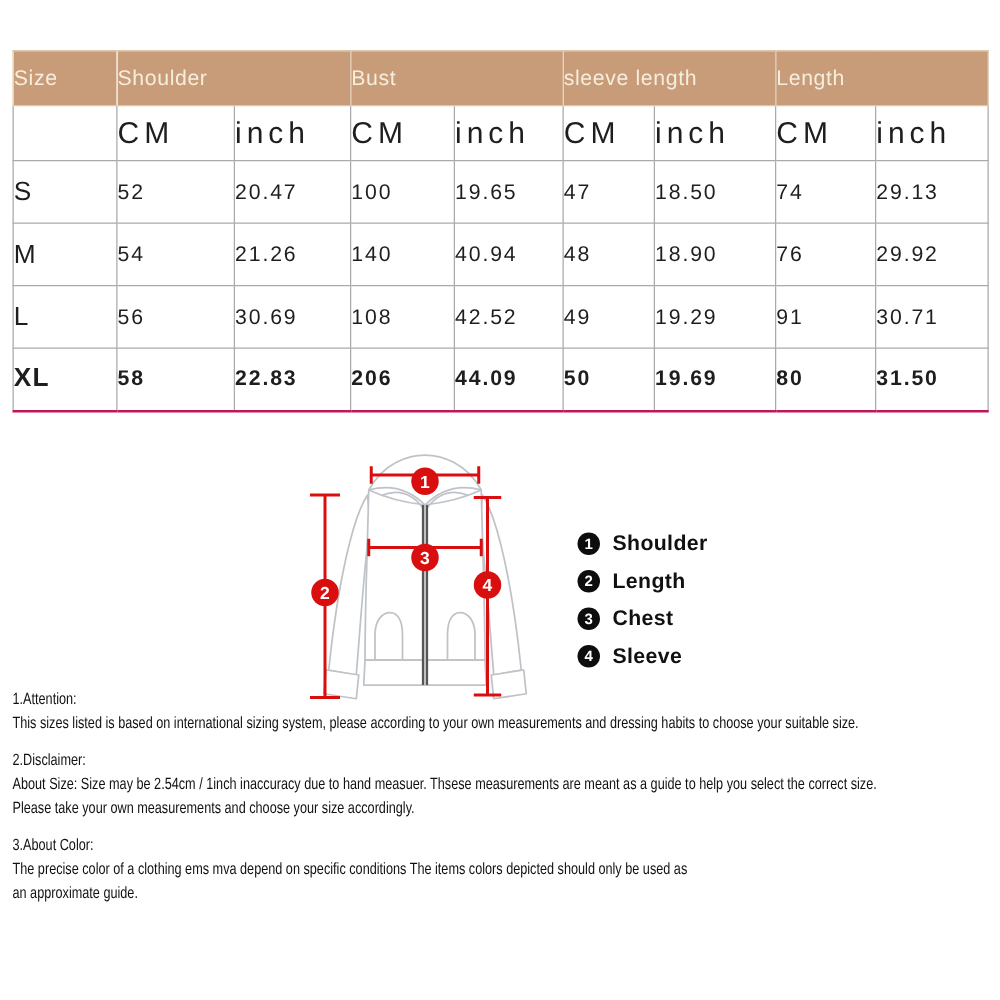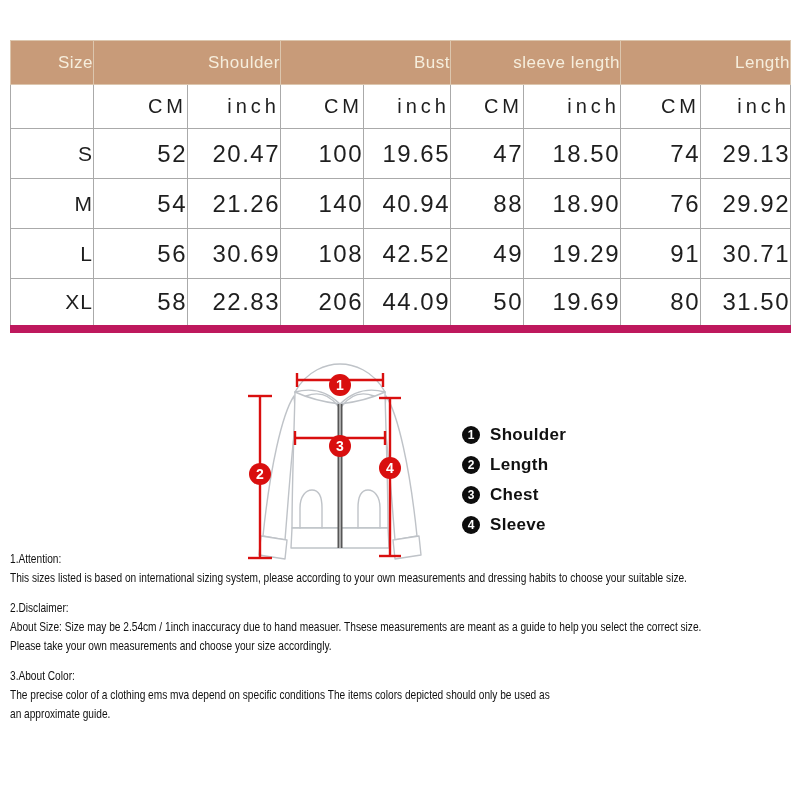--- a/index.html
+++ b/index.html
@@ -9,7 +9,7 @@
   
   .chart-wrap { position: absolute; left: 10px; top: 40px; width: 780px; }
   table.size-table { border-collapse: collapse; table-layout: fixed; width: 780px; }
-  .size-table th, .size-table td { text-align: right; vertical-align: middle; overflow: hidden; }
+  .size-table th, .size-table td { text-align: left; vertical-align: middle; overflow: hidden; }
   .size-table th.group {
     height: 44px; background: #c89b79; color: #f6eedd;
     font-size: 17px; font-weight: 400; letter-spacing: 0.5px;

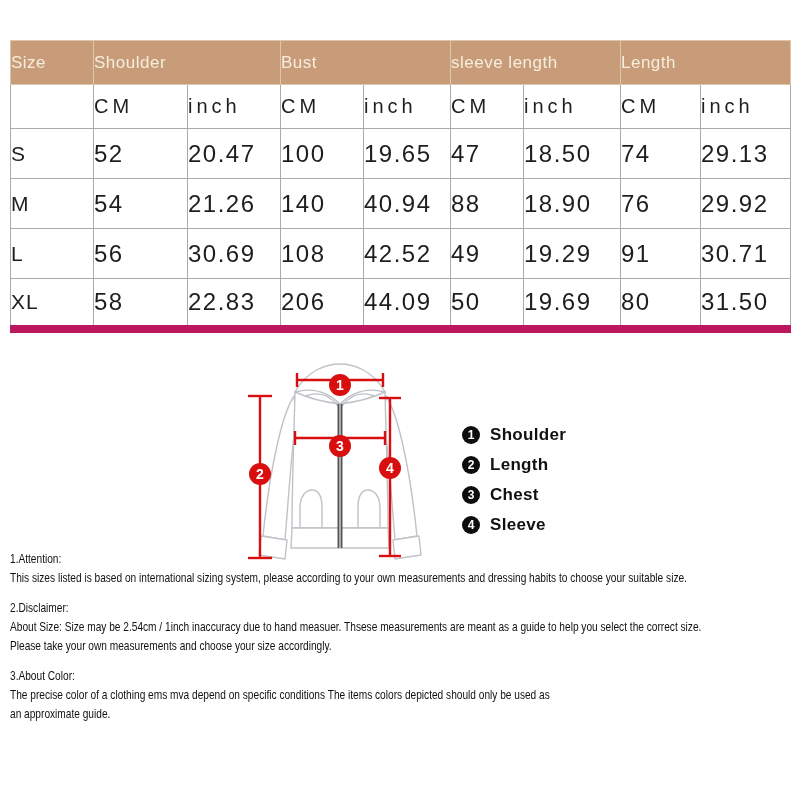--- a/index.html
+++ b/index.html
@@ -16,7 +16,7 @@
     border: 1px solid #dcc6ae;
   }
   .size-table td { border: 1px solid #aaaaaa; background: #ffffff; color: #1e1e1e; }
-  .size-table tr.units td { height: 44px; font-size: 20px; letter-spacing: 4px; }
+  .size-table tr.units td { height: 44px; font-size: 24px; letter-spacing: 4px; }
   .size-table tr.data td { height: 50px; font-size: 24px; letter-spacing: 1.5px; }
   .size-table tr.data td.size-cell { font-size: 21px; letter-spacing: 1px; }
   .size-table tr.data:last-child td { border-bottom: 8px solid #be185d; }

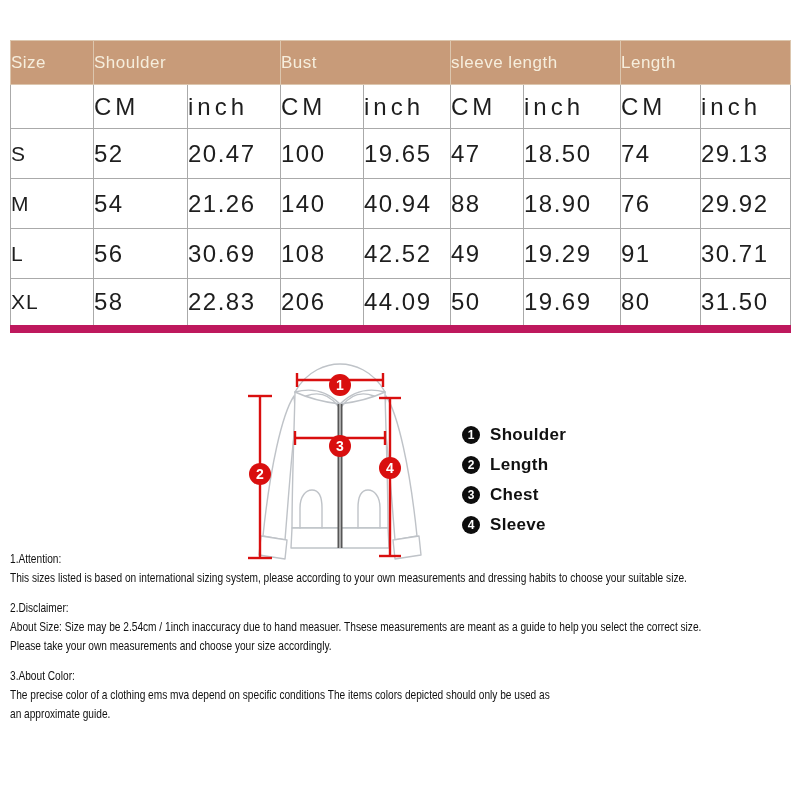--- a/index.html
+++ b/index.html
@@ -17,7 +17,7 @@
   }
   .size-table td { border: 1px solid #aaaaaa; background: #ffffff; color: #1e1e1e; }
   .size-table tr.units td { height: 44px; font-size: 24px; letter-spacing: 4px; }
-  .size-table tr.data td { height: 50px; font-size: 24px; letter-spacing: 1.5px; }
+  .size-table tr.data td { height: 50px; font-size: 17px; letter-spacing: 1.5px; }
   .size-table tr.data td.size-cell { font-size: 21px; letter-spacing: 1px; }
   .size-table tr.data:last-child td { border-bottom: 8px solid #be185d; }
 

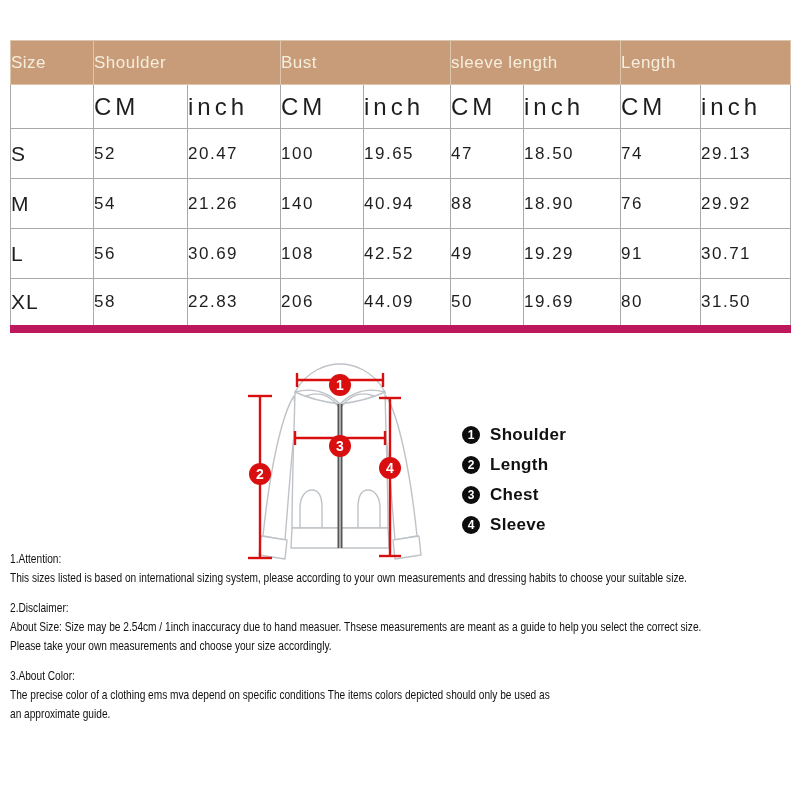--- a/index.html
+++ b/index.html
@@ -94,7 +94,7 @@
       <td>21.26</td>
       <td>140</td>
       <td>40.94</td>
-      <td>88</td>
+      <td>48</td>
       <td>18.90</td>
       <td>76</td>
       <td>29.92</td>

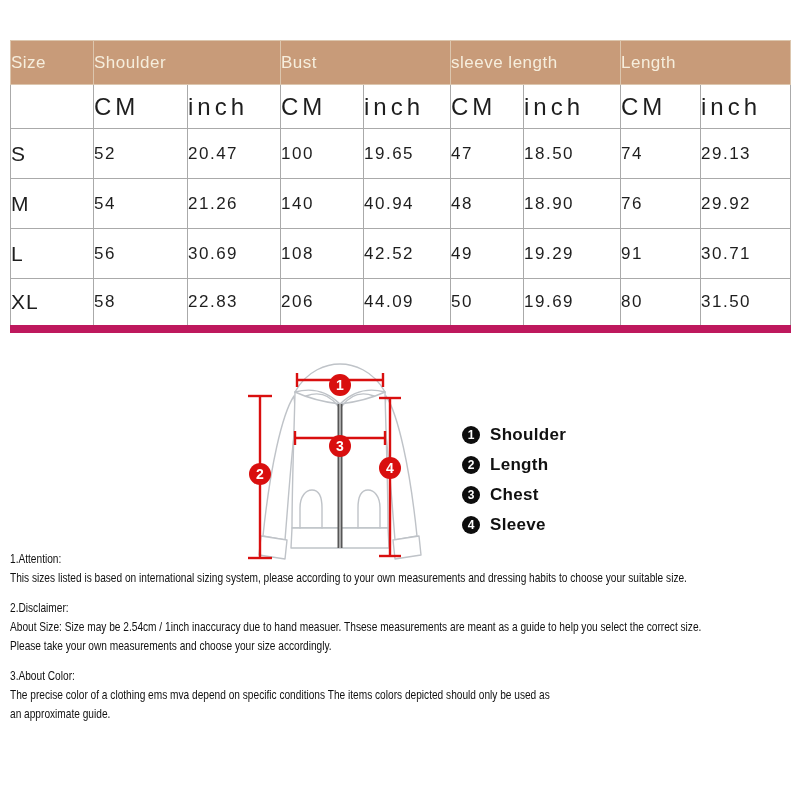--- a/index.html
+++ b/index.html
@@ -19,7 +19,7 @@
   .size-table tr.units td { height: 44px; font-size: 24px; letter-spacing: 4px; }
   .size-table tr.data td { height: 50px; font-size: 17px; letter-spacing: 1.5px; }
   .size-table tr.data td.size-cell { font-size: 21px; letter-spacing: 1px; }
-  .size-table tr.data:last-child td { border-bottom: 8px solid #be185d; }
+  .size-table tr.data:last-child td { border-bottom: 2px solid #be185d; font-weight: bold; }
 
   
   .diagram { position: absolute; left: 232px; top: 356px; width: 200px; height: 228px; }

